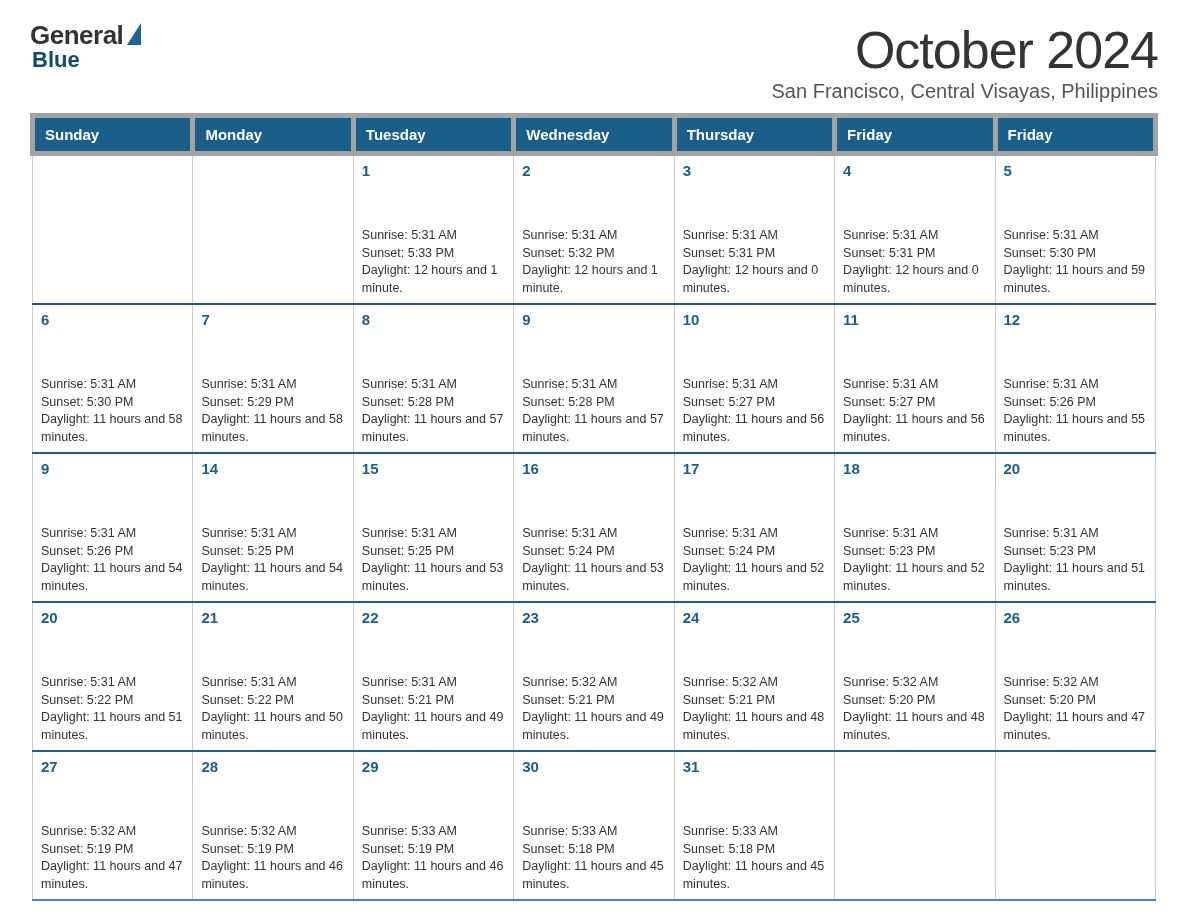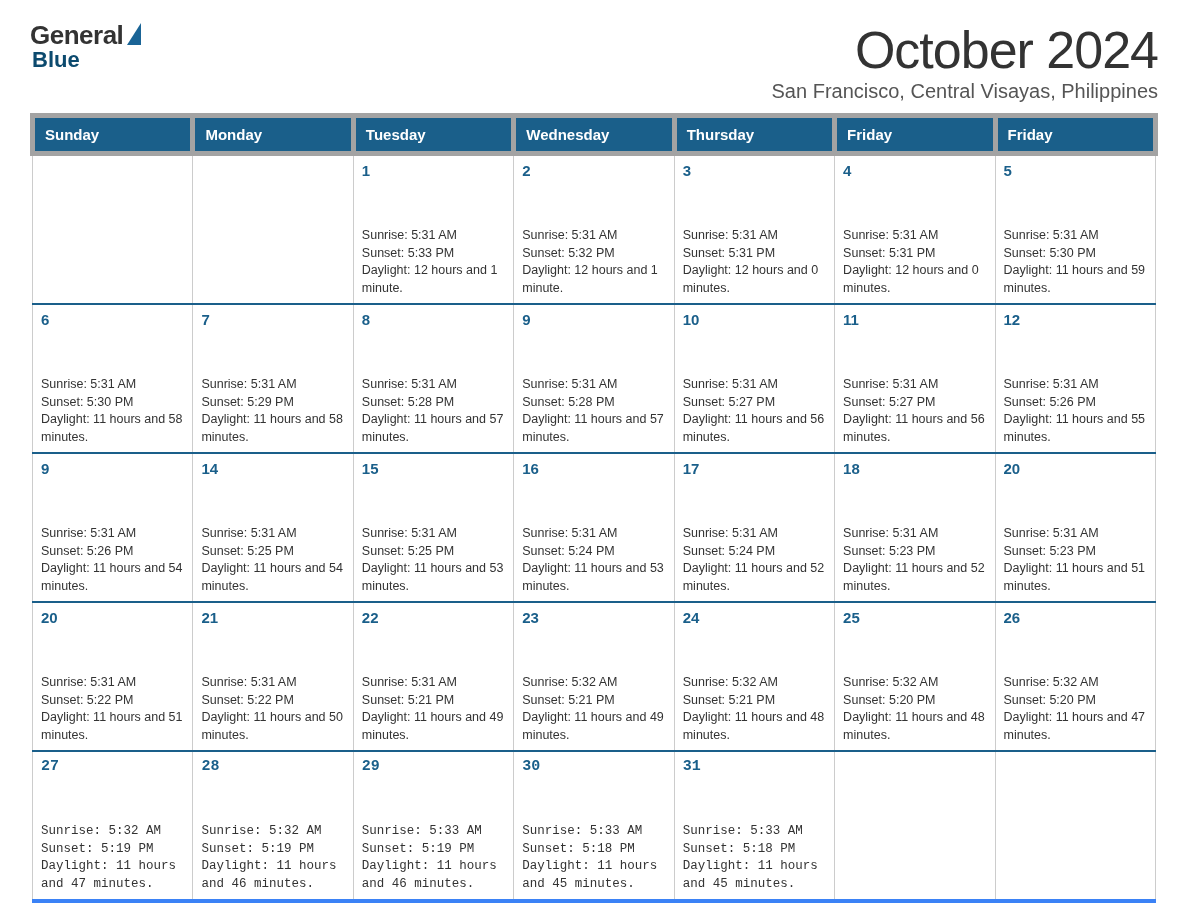--- a/index.html
+++ b/index.html
@@ -101,8 +101,7 @@
       background: #fff;
     }
     tr:last-child td {
-      border-bottom: 4px solid #3b82f6;
-      font-family: Liberation Mono, monospace;
+      border-bottom: 2px solid #3b82f6;
     }
   </style>
 </head>

